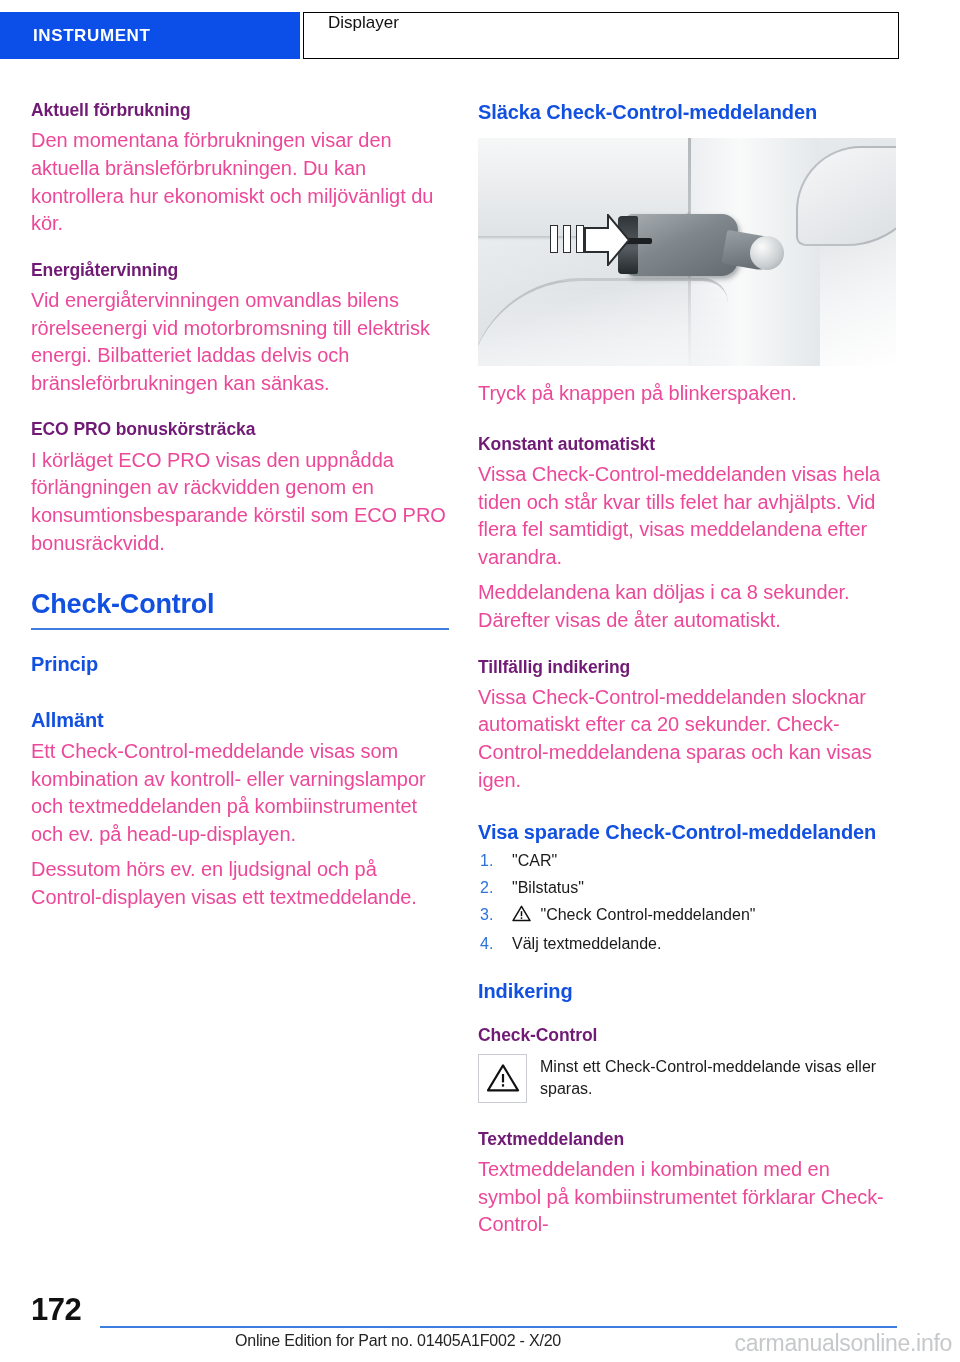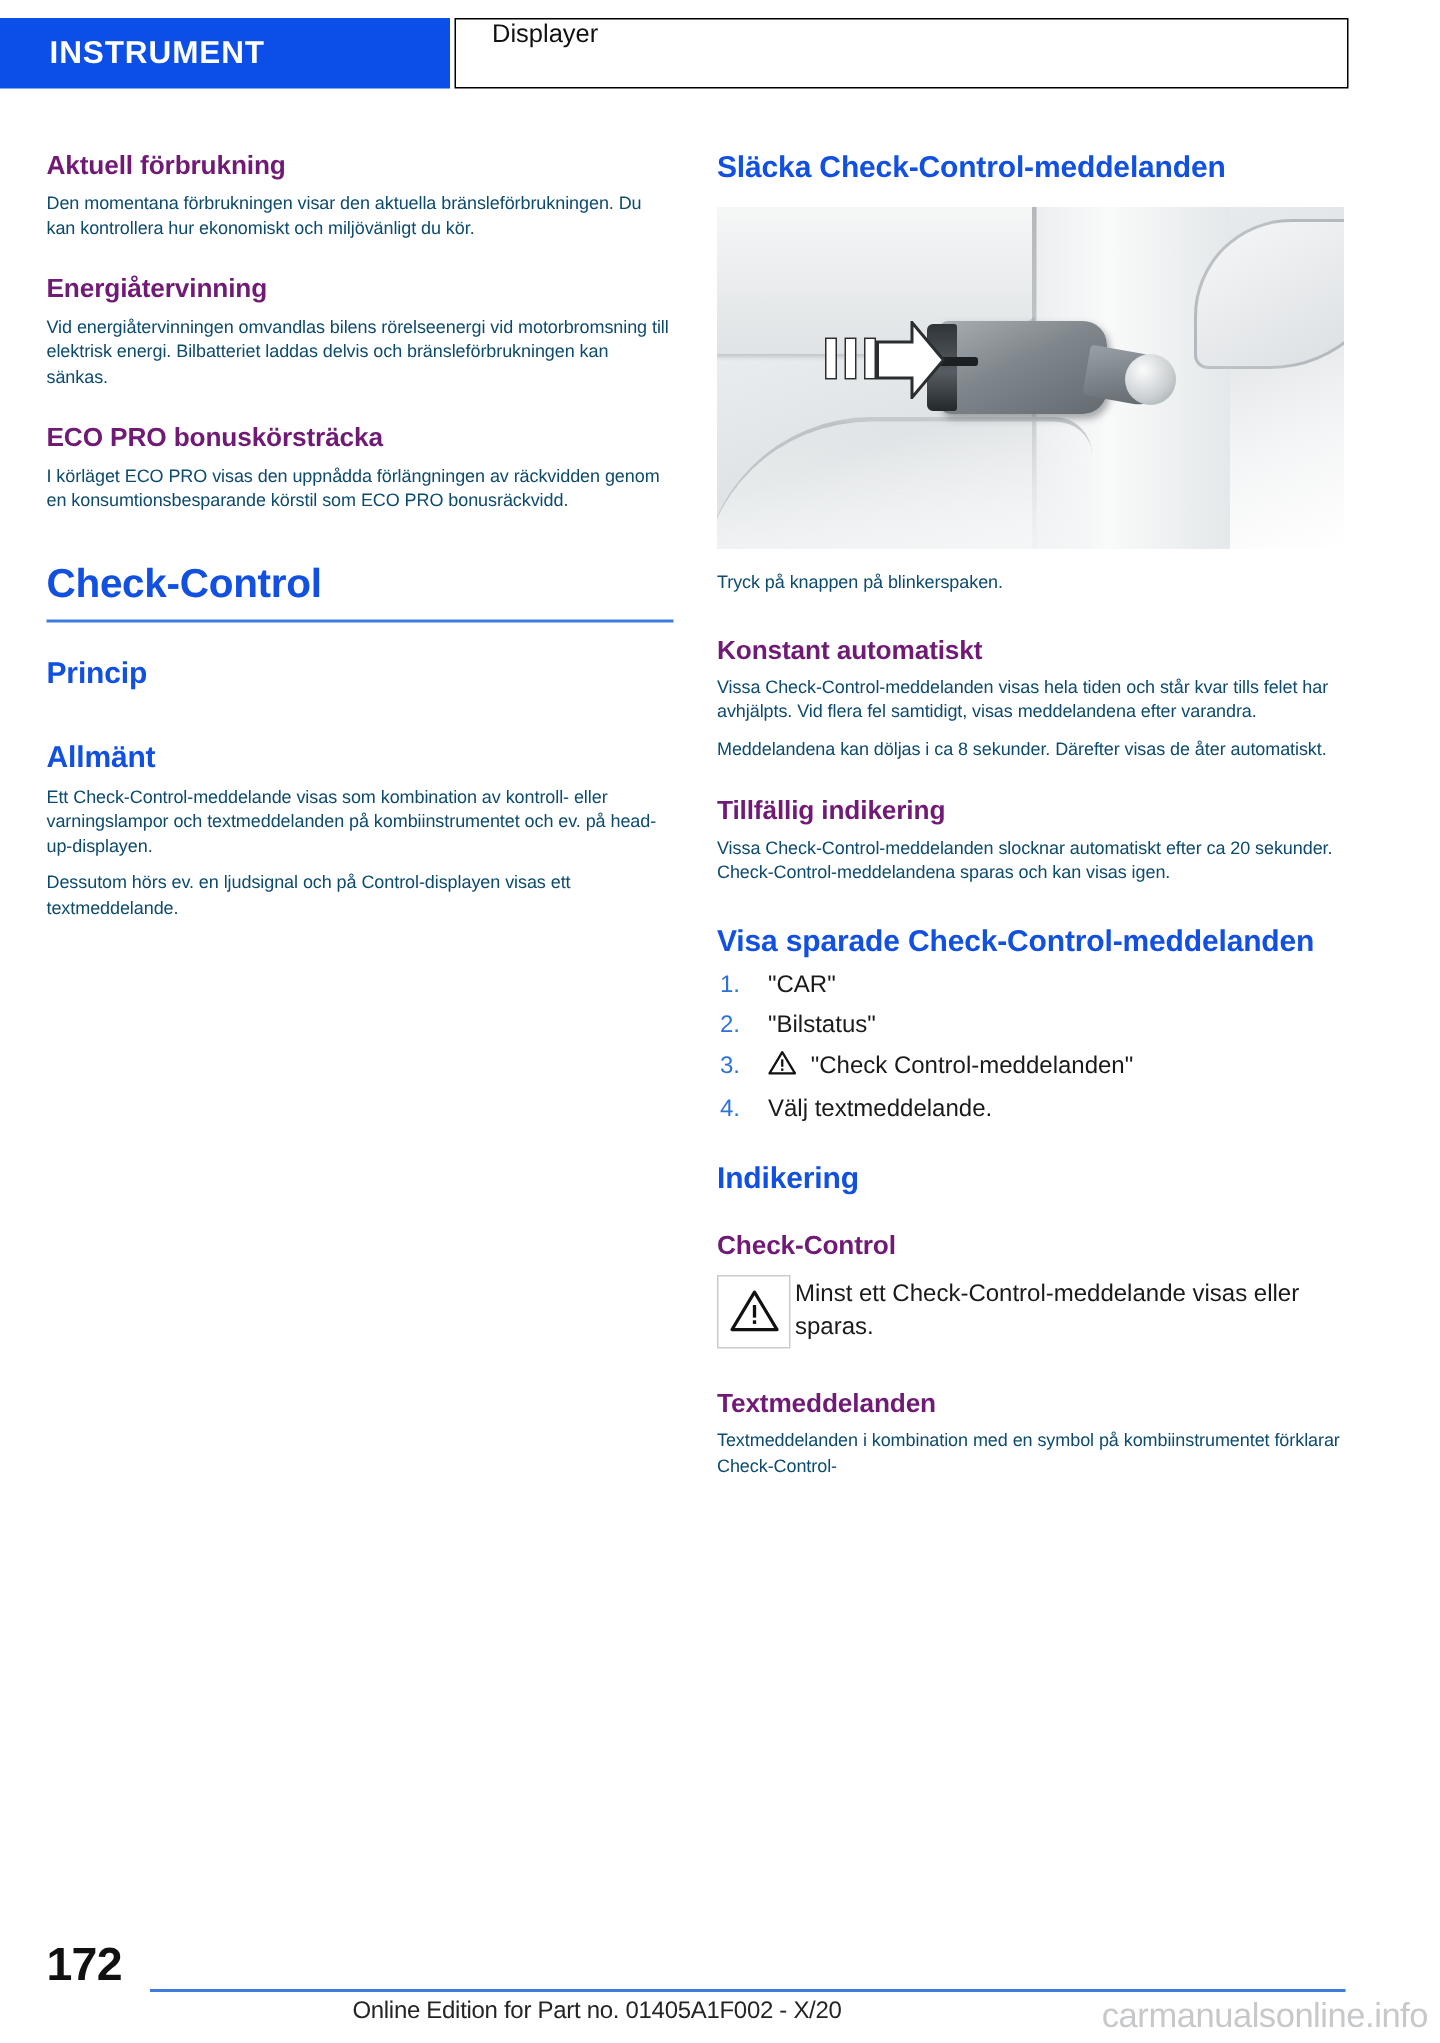--- a/index.html
+++ b/index.html
@@ -36,7 +36,7 @@
   }
   .header-tab-label {
     color: #ffffff;
-    font-size: 21px;
+    font-size: 17px;
     font-weight: bold;
     letter-spacing: 0.6px;
     margin-left: 33px;

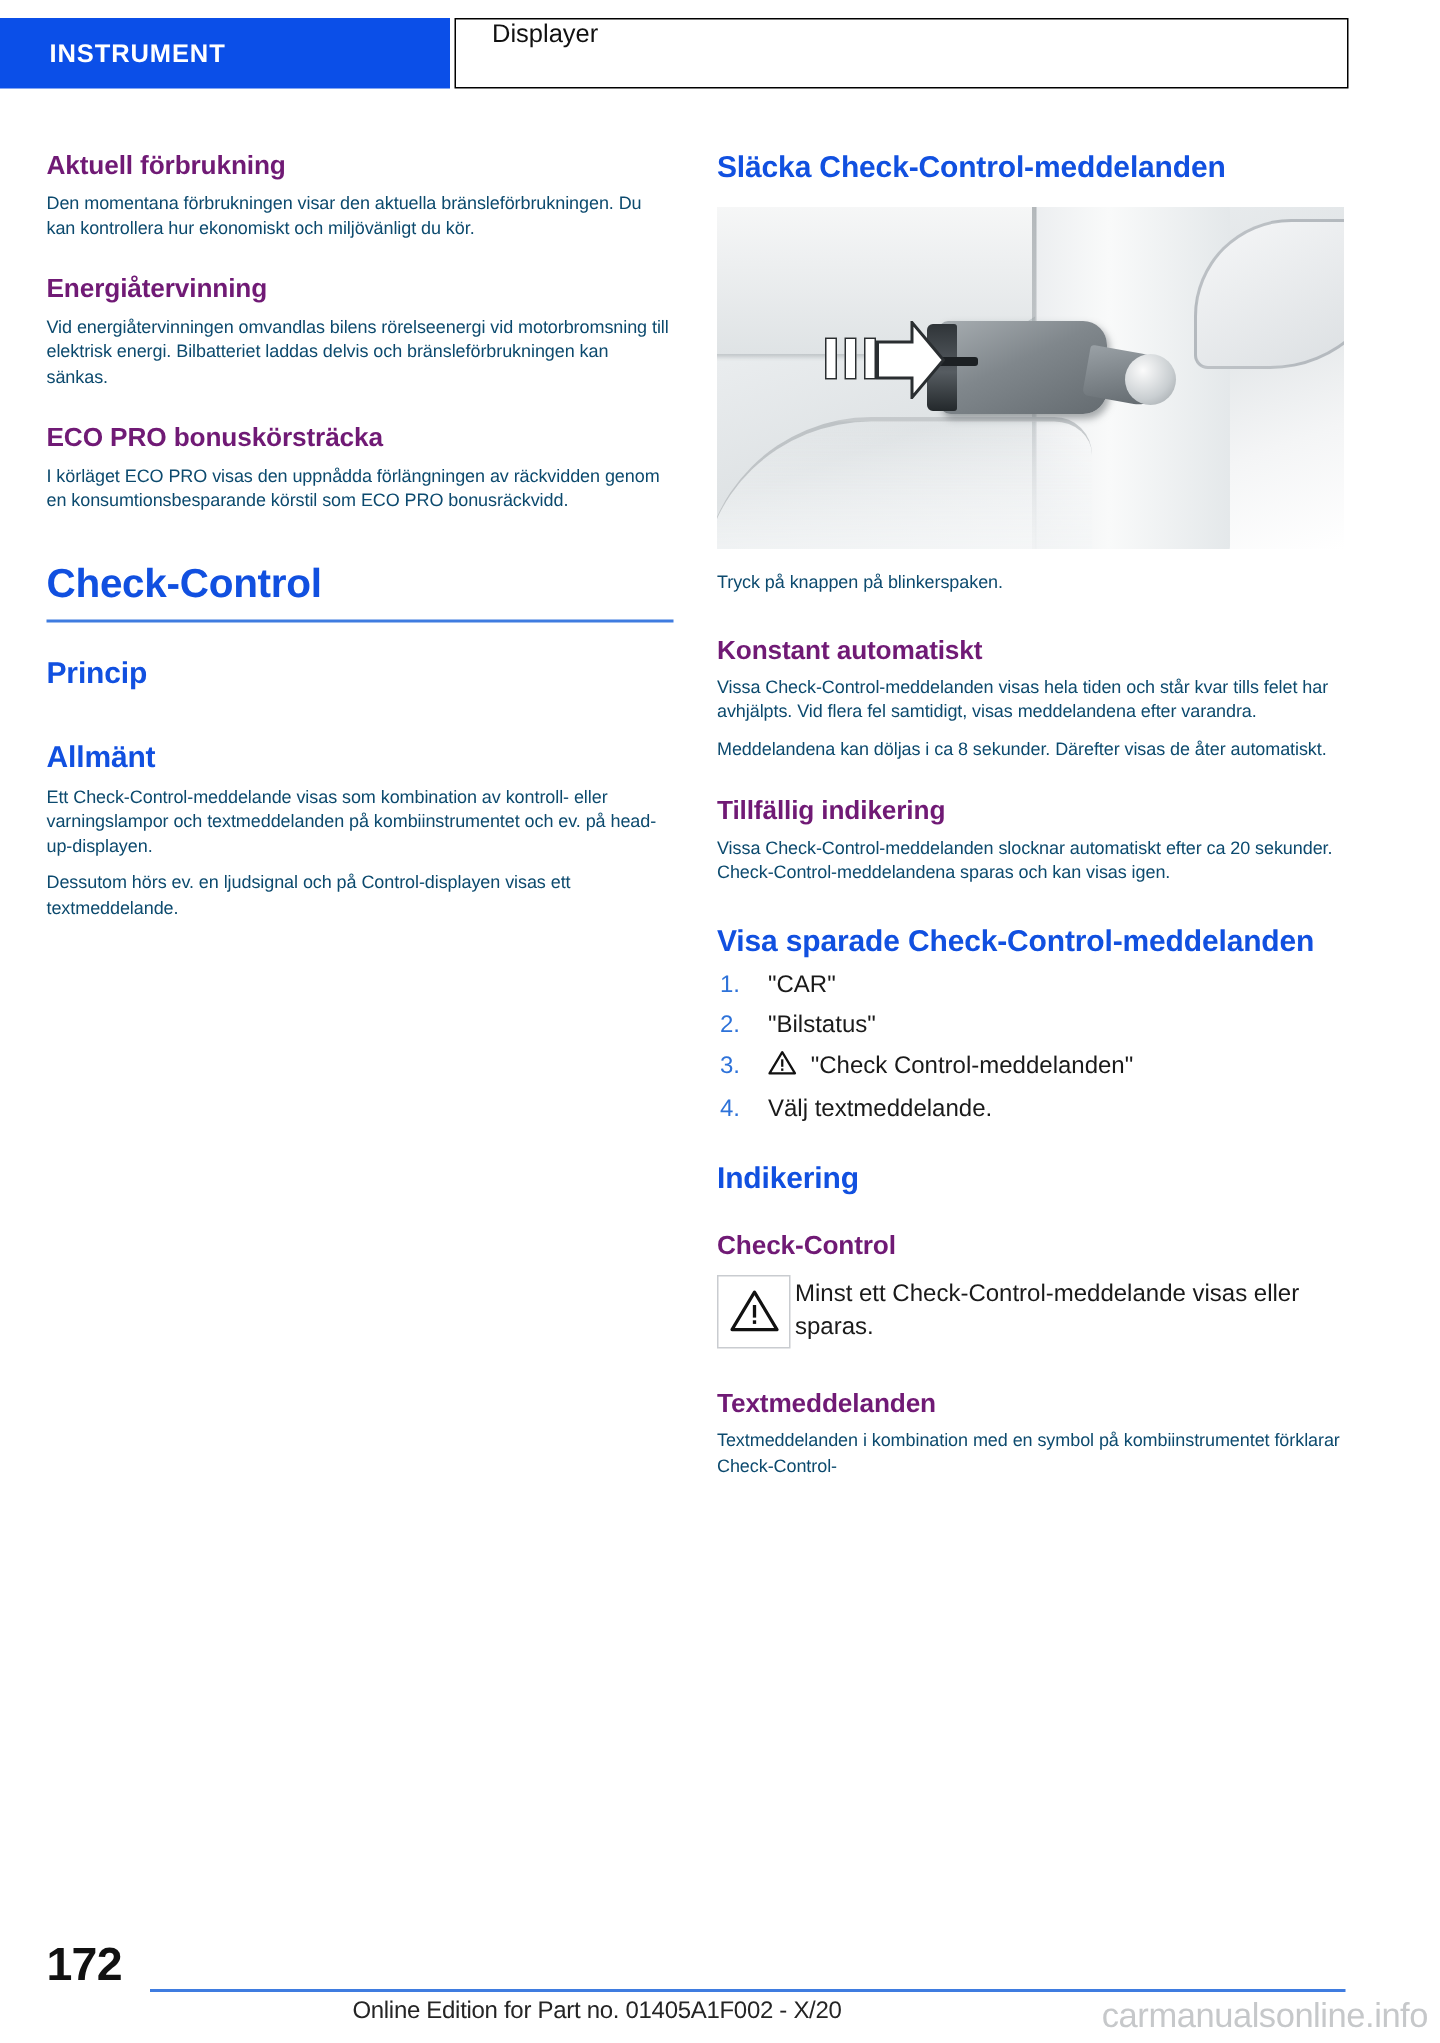--- a/index.html
+++ b/index.html
@@ -97,11 +97,11 @@
     letter-spacing: -0.1px;
   }
   p.body {
-    font-size: 12px;
+    font-size: 20px;
     line-height: 1.38;
     margin: 0;
     padding: 0;
-    color: #0c4a6e;
+    color: #ec4899;
     letter-spacing: -0.05px;
   }
   .sp-6  { height: 6px; }

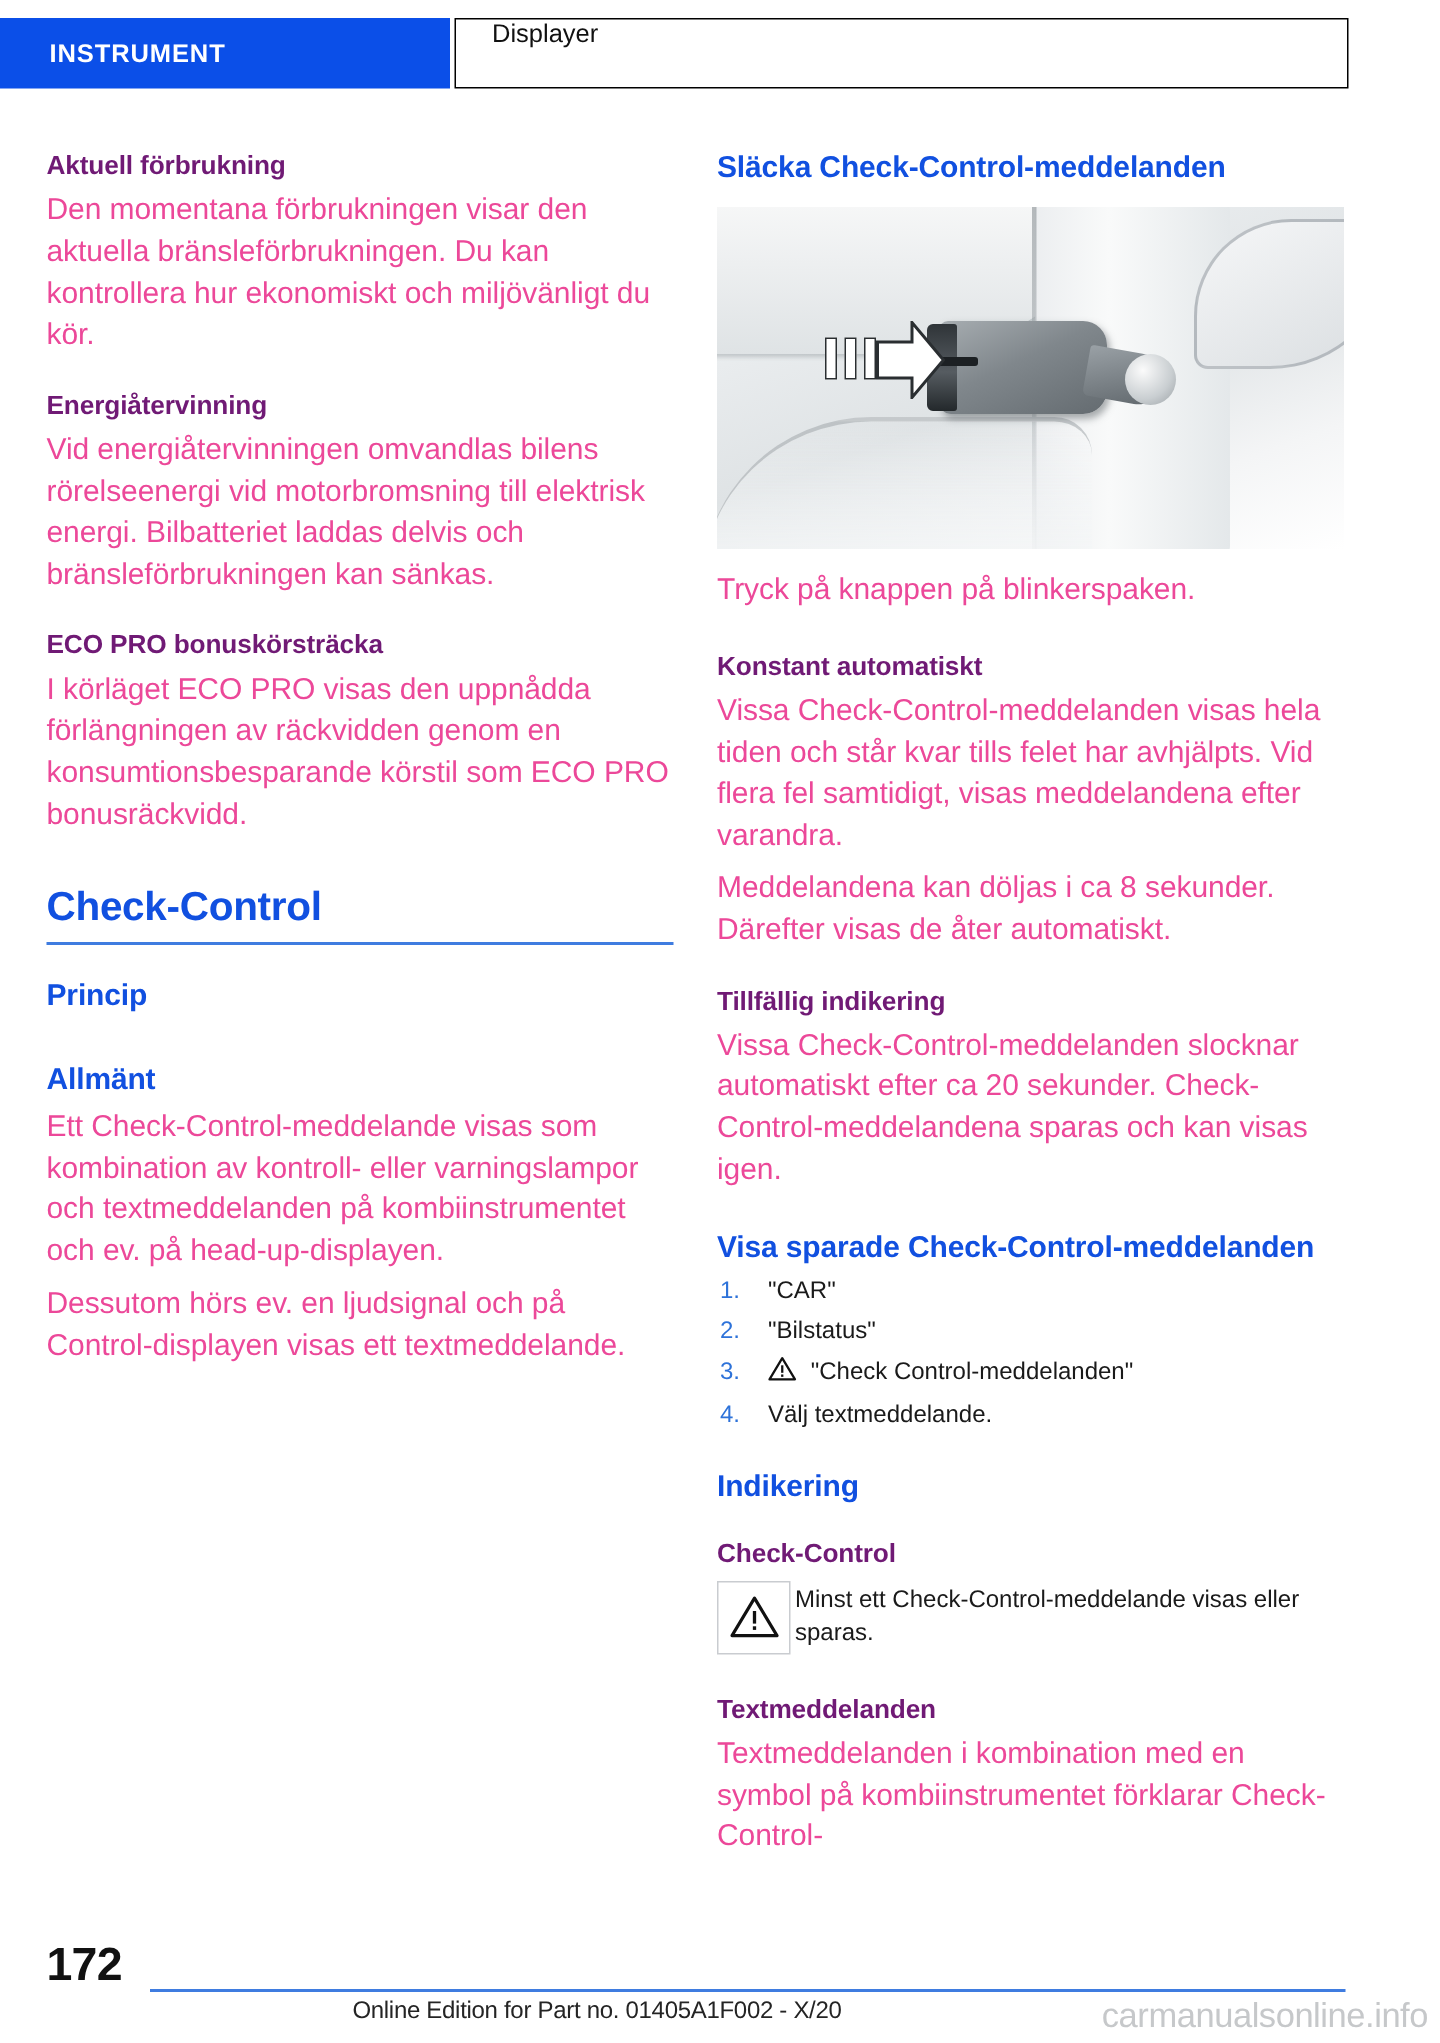--- a/index.html
+++ b/index.html
@@ -250,7 +250,7 @@
   .sym-row {
     display: flex;
     align-items: flex-start;
-    gap: 3px;
+    gap: 13px;
   }
   .sym-box {
     flex: 0 0 auto;

